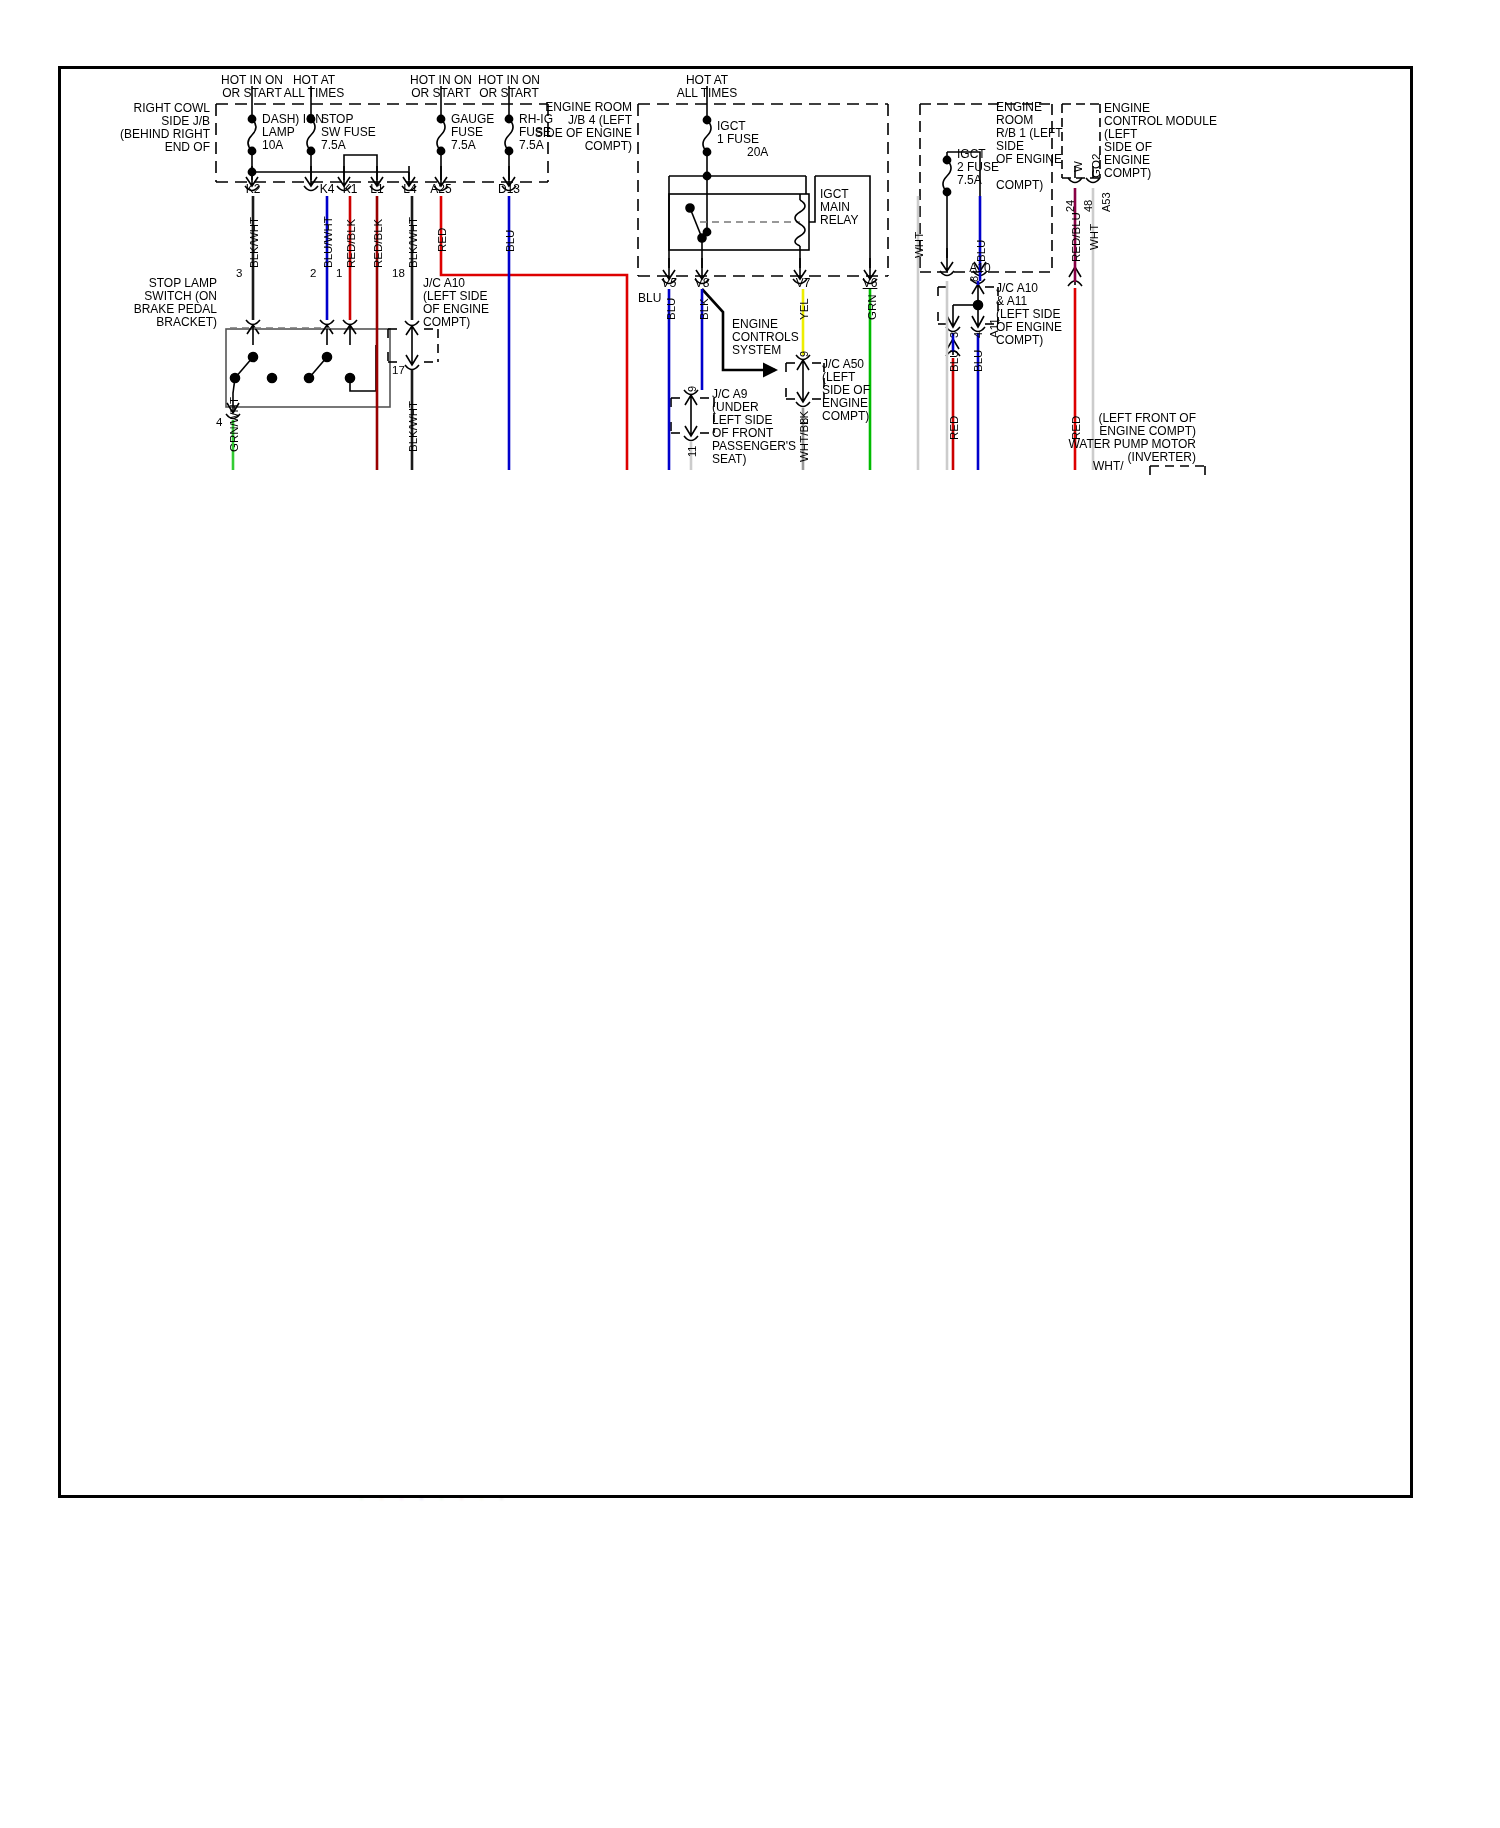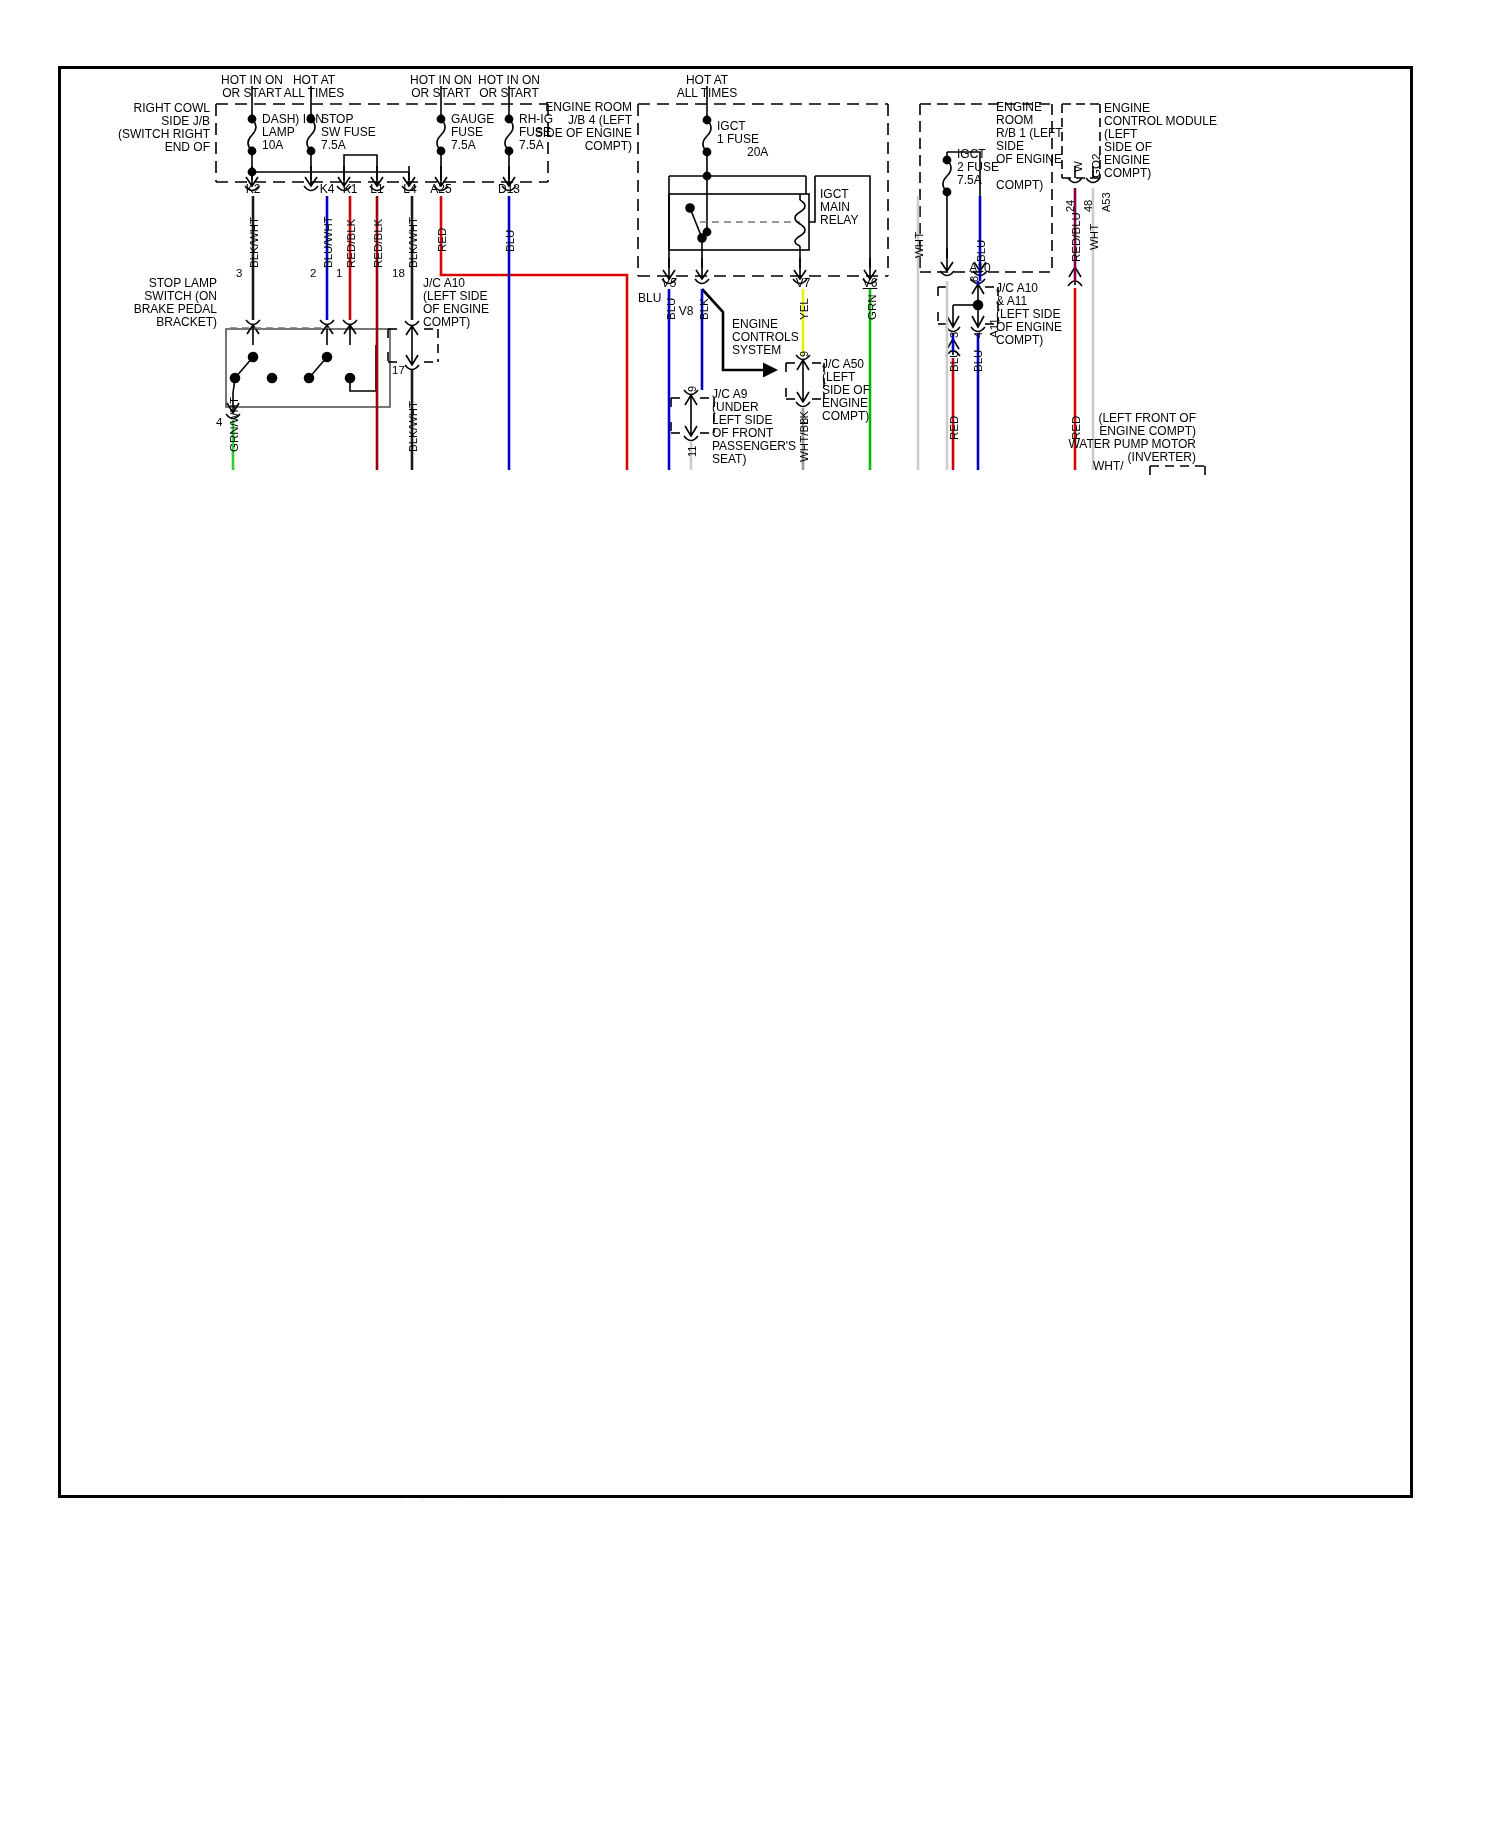--- a/index.html
+++ b/index.html
@@ -448,7 +448,7 @@
 
     <div class="lbl r" style="left:82px;top:102px;width:128px;">RIGHT COWL
 SIDE J/B
-(SWITCH RIGHT
+(BEHIND RIGHT
 END OF</div>
     <div class="lbl r" style="left:498px;top:101px;width:134px;">ENGINE ROOM
 J/B 4 (LEFT

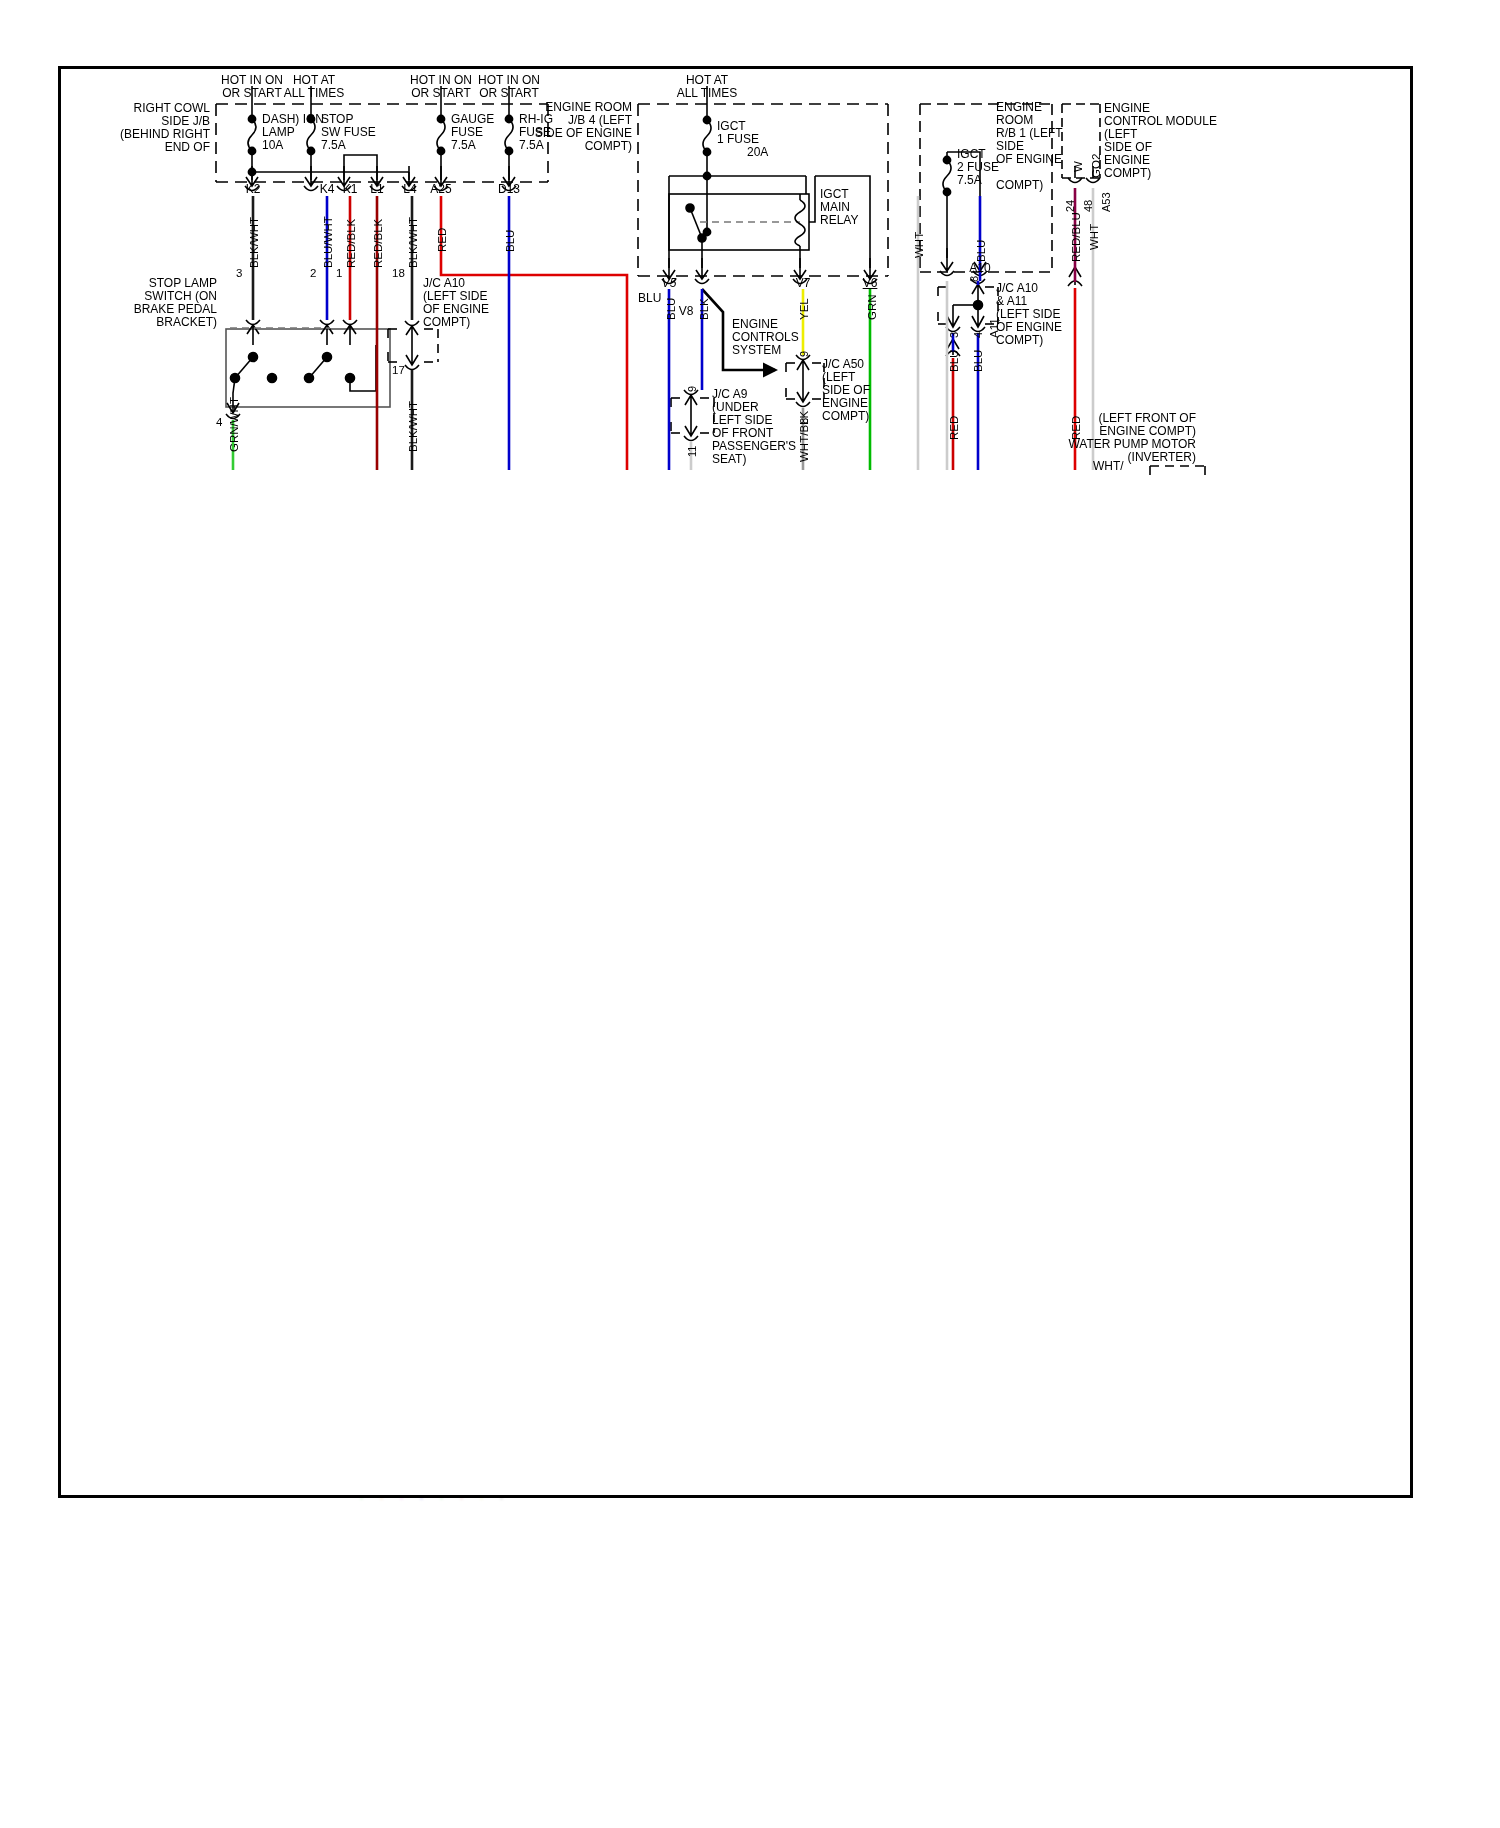--- a/index.html
+++ b/index.html
@@ -499,7 +499,7 @@
     <div class="lbl c" style="left:421px;top:183px;width:40px;">A25</div>
     <div class="lbl c" style="left:488px;top:183px;width:42px;">D13</div>
     <div class="lbl c" style="left:649px;top:277px;width:40px;font-style:italic;">V5</div>
-    <div class="lbl c" style="left:666px;top:277px;width:40px;margin-top:28px;">V8</div>
+    <div class="lbl c" style="left:682px;top:277px;width:40px;">V8</div>
     <div class="lbl c" style="left:783px;top:277px;width:40px;">V7</div>
     <div class="lbl c" style="left:850px;top:277px;width:40px;text-decoration:underline;">V6</div>
 

